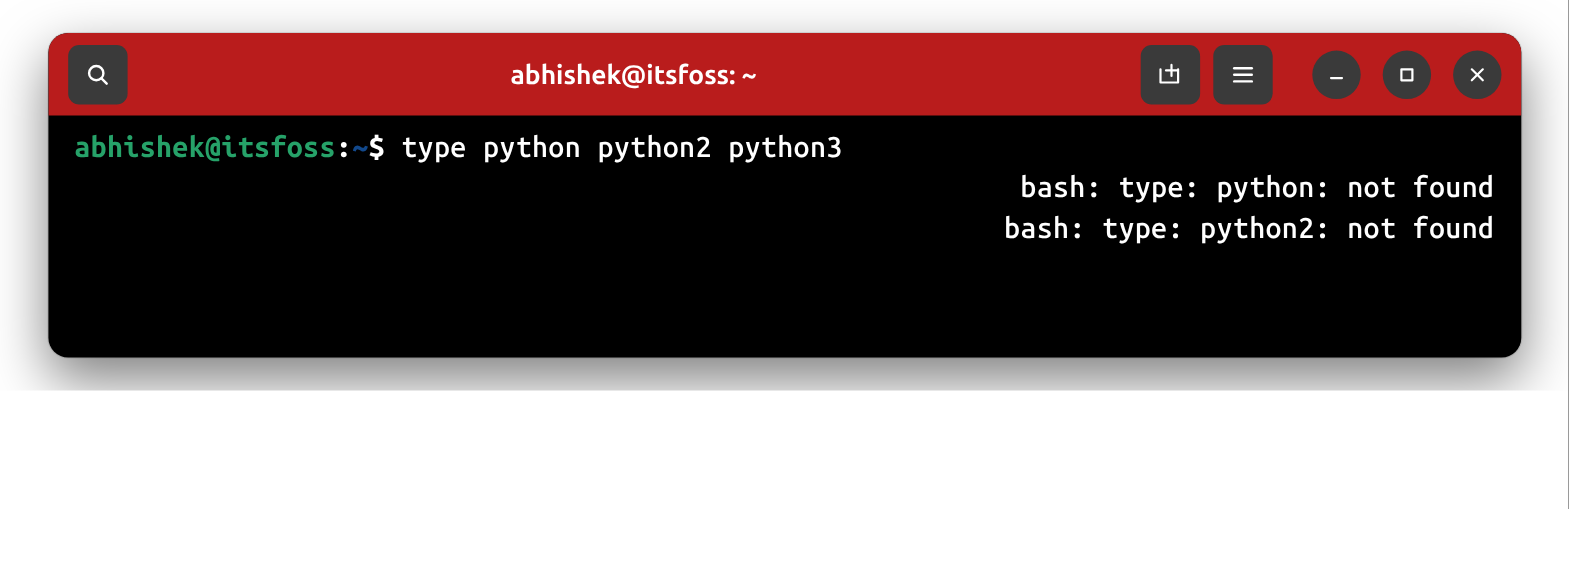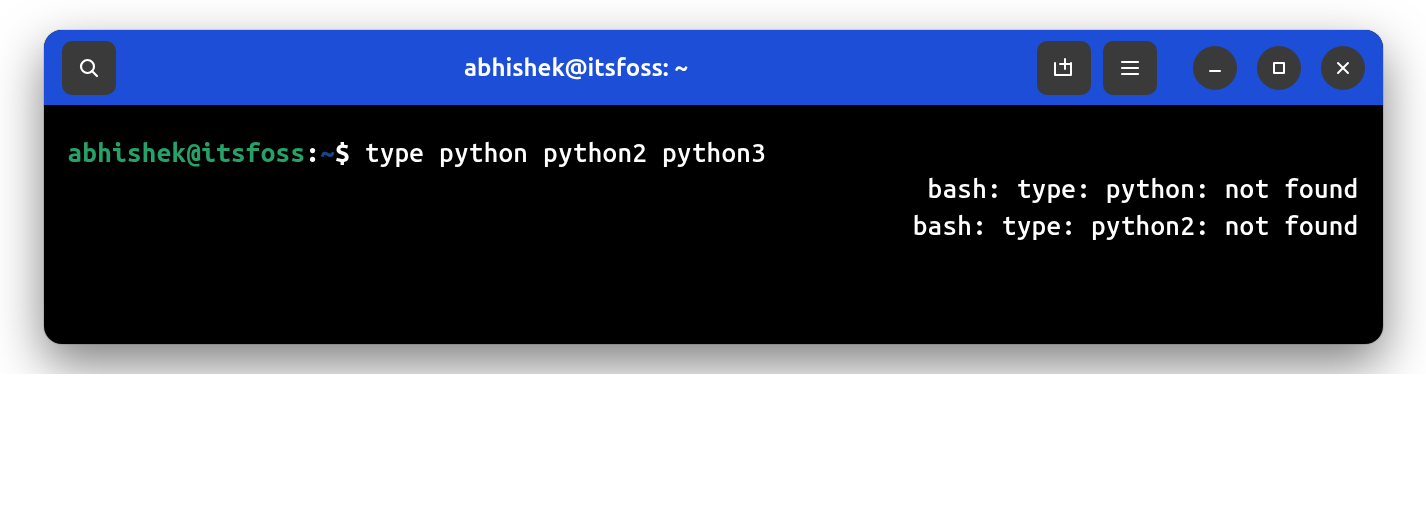--- a/index.html
+++ b/index.html
@@ -23,7 +23,7 @@
       box-shadow: 0 20px 50px rgba(0,0,0,0.5), 0 0 0 1px rgba(0,0,0,0.1);
     }
     .titlebar {
-      background: #1d4ed8;
+      background: #b91c1c;
       height: 75px;
       display: flex;
       align-items: center;

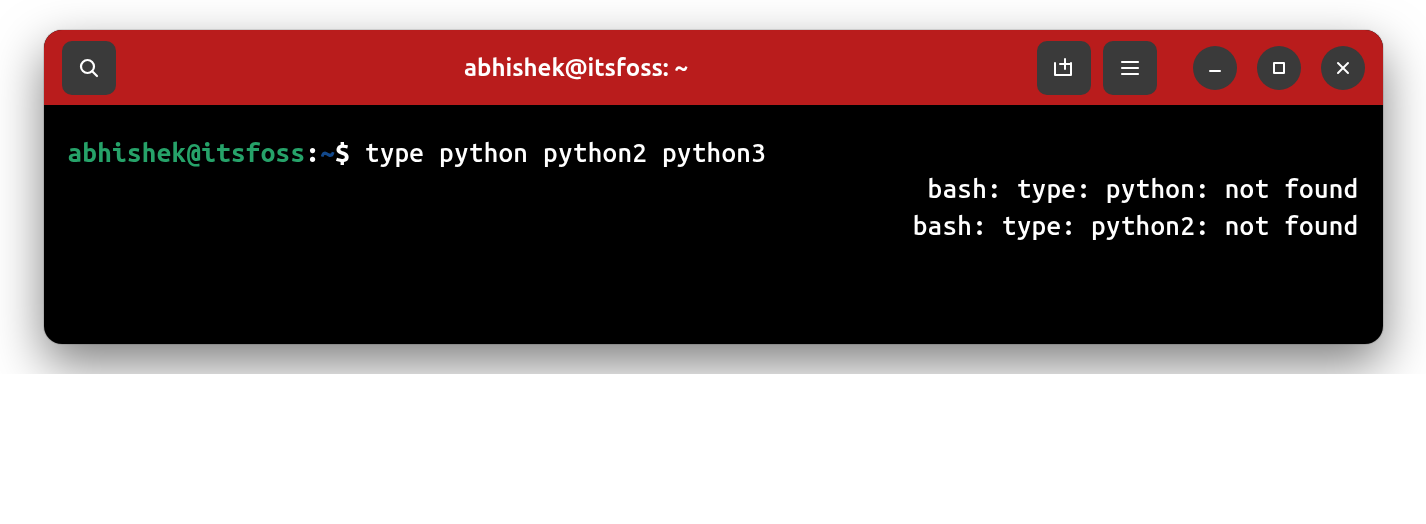--- a/index.html
+++ b/index.html
@@ -83,7 +83,7 @@
       gap: 20px;
     }
     .terminal-body {
-      padding: 30px 24px 100px 24px;
+      padding: 11px 24px 100px 24px;
       font-size: 26px;
       line-height: 1.4;
       color: #ffffff;

